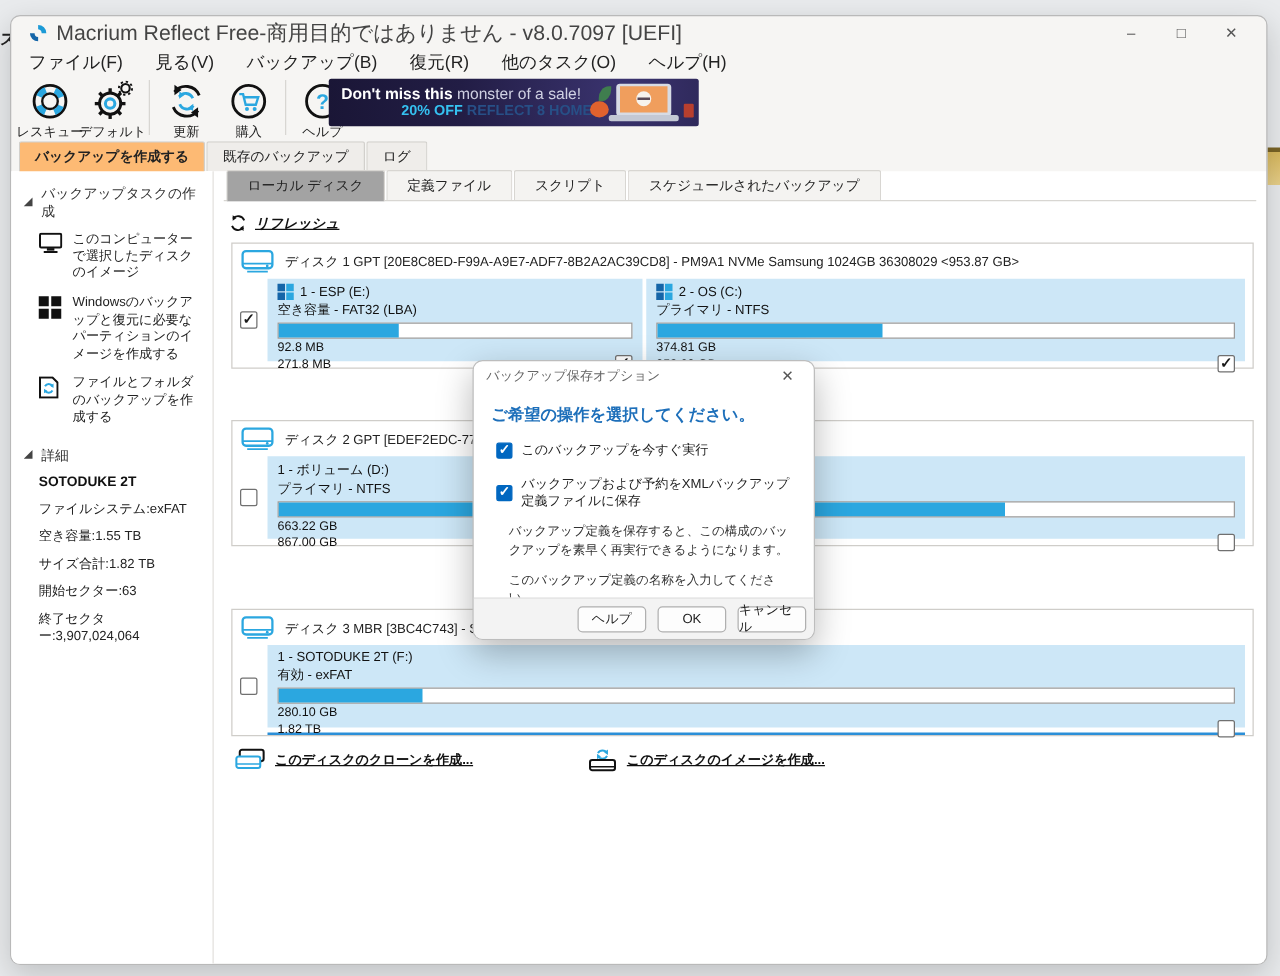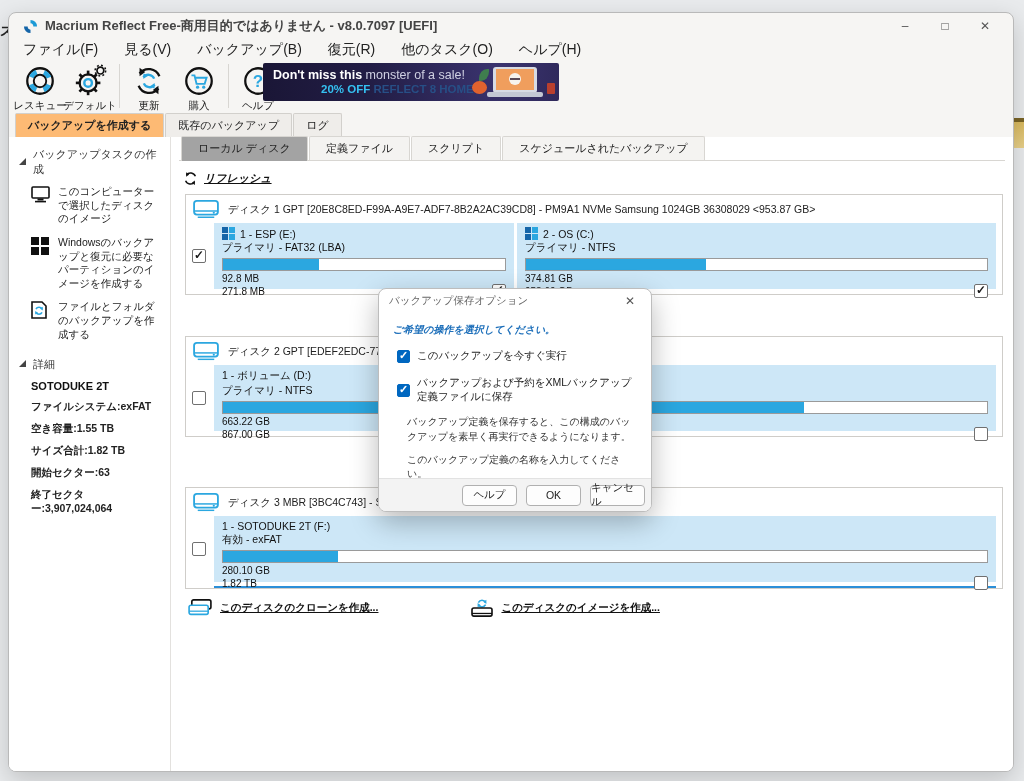--- a/index.html
+++ b/index.html
@@ -15,7 +15,7 @@
     box-shadow:0 8px 24px rgba(0,0,0,.18);overflow:hidden;}
   .titlebar{height:26px;display:flex;align-items:center;padding:0 8px 0 14px;}
   .app-icon{width:15px;height:15px;margin-right:7px;}
-  .title-text{font-size:13px;color:#444;flex:1;font-weight:bold;}
+  .title-text{font-size:17px;color:#444;flex:1;}
   .win-controls{display:flex;align-items:center;}
   .win-btn{width:40px;height:24px;display:flex;align-items:center;justify-content:center;
     font-size:12px;color:#555;cursor:default;}

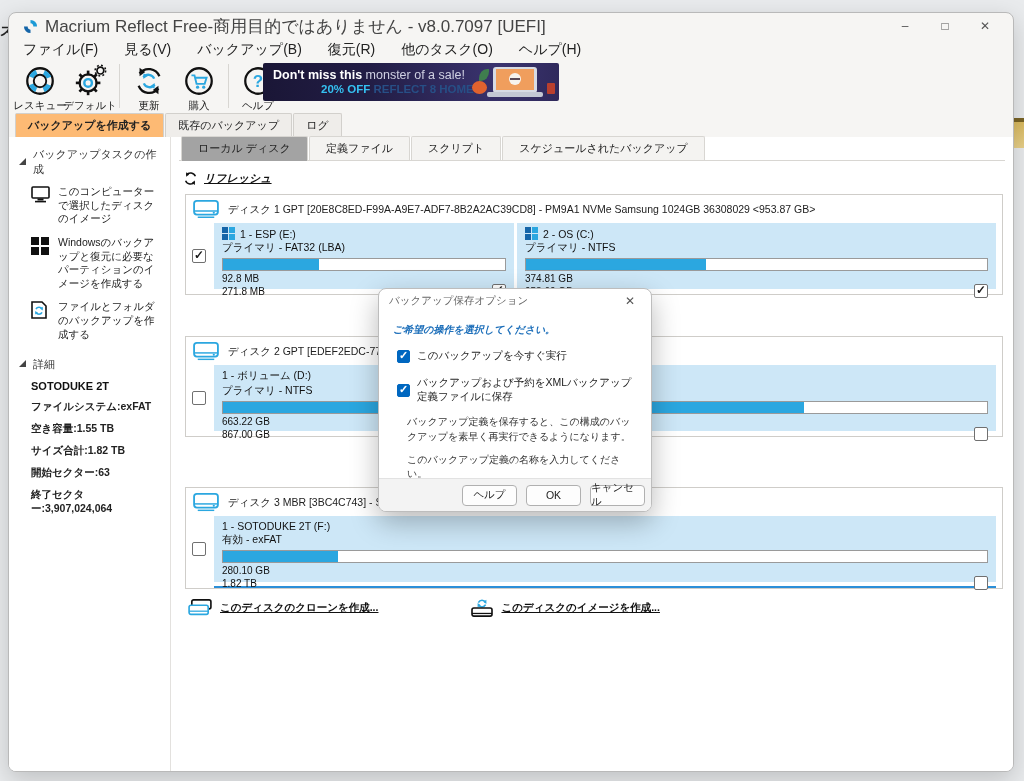--- a/index.html
+++ b/index.html
@@ -352,7 +352,7 @@
                   </span>
                 <span>1 - ESP (E:)</span>
                 </div>
-              <div class="ptype">プライマリ - FAT32 (LBA)</div>
+              <div class="ptype">空き容量 - FAT32 (LBA)</div>
               <div class="pbar">
                   <div class="pfill" style="width: 34%;"></div>
                 </div>

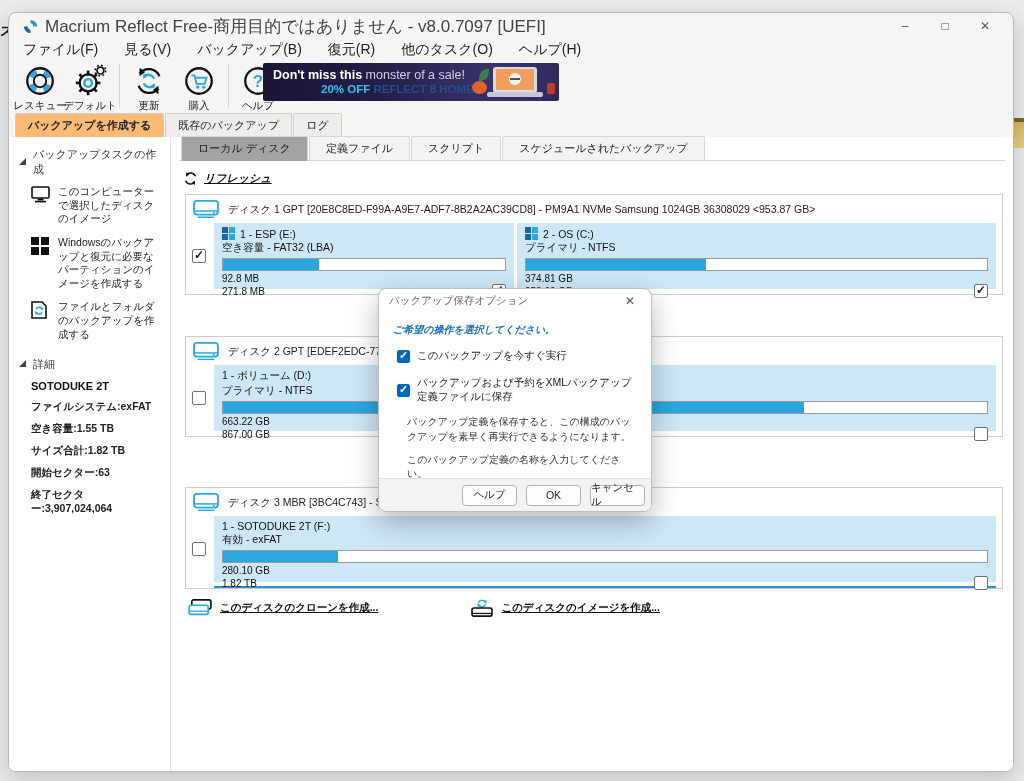--- a/index.html
+++ b/index.html
@@ -115,7 +115,7 @@
   .dlg-title-text{flex:1;font-size:10.5px;color:#666;}
   .dlg-close{font-size:12px;color:#555;width:26px;text-align:center;}
   .dlg-body{padding:4px 14px 0 14px;}
-  .dlg-heading{font-size:10px;font-weight:bold;color:#1d6fba;margin:6px 0 12px 0;font-style:italic;}
+  .dlg-heading{font-size:13px;font-weight:bold;color:#1d6fba;margin:6px 0 12px 0;}
   .dlg-cbrow{display:flex;align-items:center;gap:7px;margin:0 0 13px 4px;}
   .dlg-cbrow span{font-size:10.5px;color:#222;}
   .dlg-note{font-size:10px;color:#333;line-height:1.45;margin:-2px 0 9px 14px;}

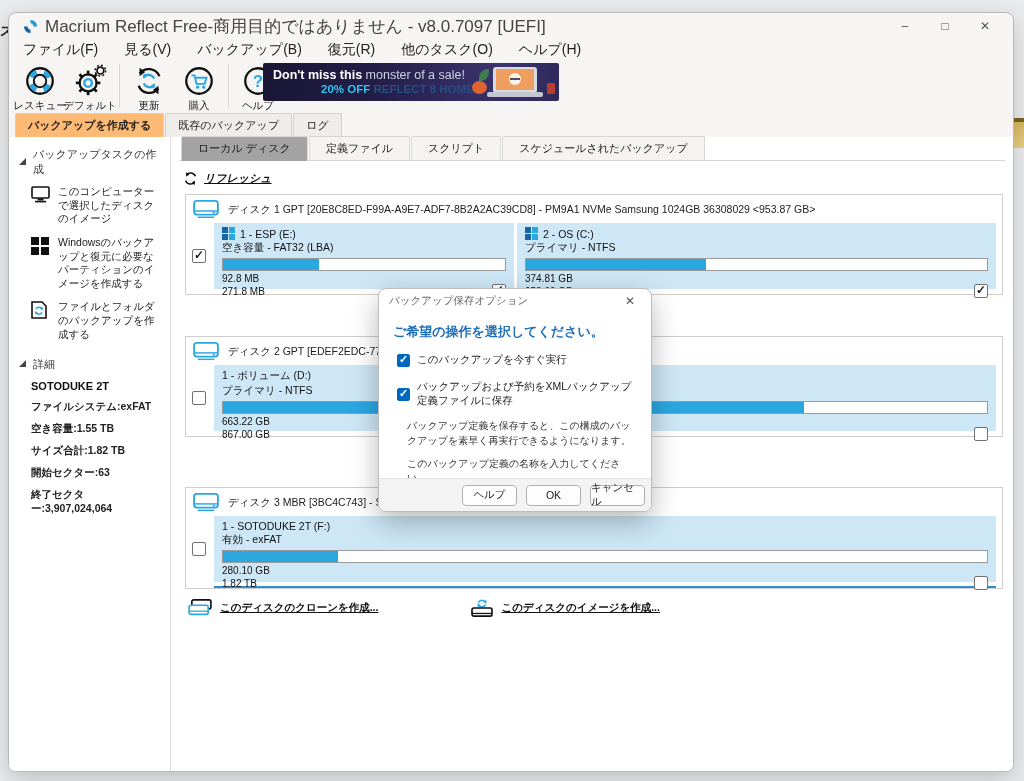--- a/index.html
+++ b/index.html
@@ -63,7 +63,7 @@
   .winlogo-b span{background:#111;}
   .detail-block{margin:2px 0 0 12px;}
   .vol-name{font-size:11px;font-weight:bold;color:#111;margin-bottom:8px;}
-  .detail-line{font-size:10.5px;color:#222;margin-bottom:8px;font-weight:bold;}
+  .detail-line{font-size:10.5px;color:#222;margin-bottom:8px;}
   .content{flex:1;padding:0 8px 0 8px;position:relative;}
   .tabstrip2{height:24px;display:flex;align-items:flex-end;border-bottom:1px solid #d8d6d2;padding-left:2px;}
   .ctab{font-size:11px;color:#222;padding:4px 16px;border:1px solid #d8d6d2;border-bottom:none;

